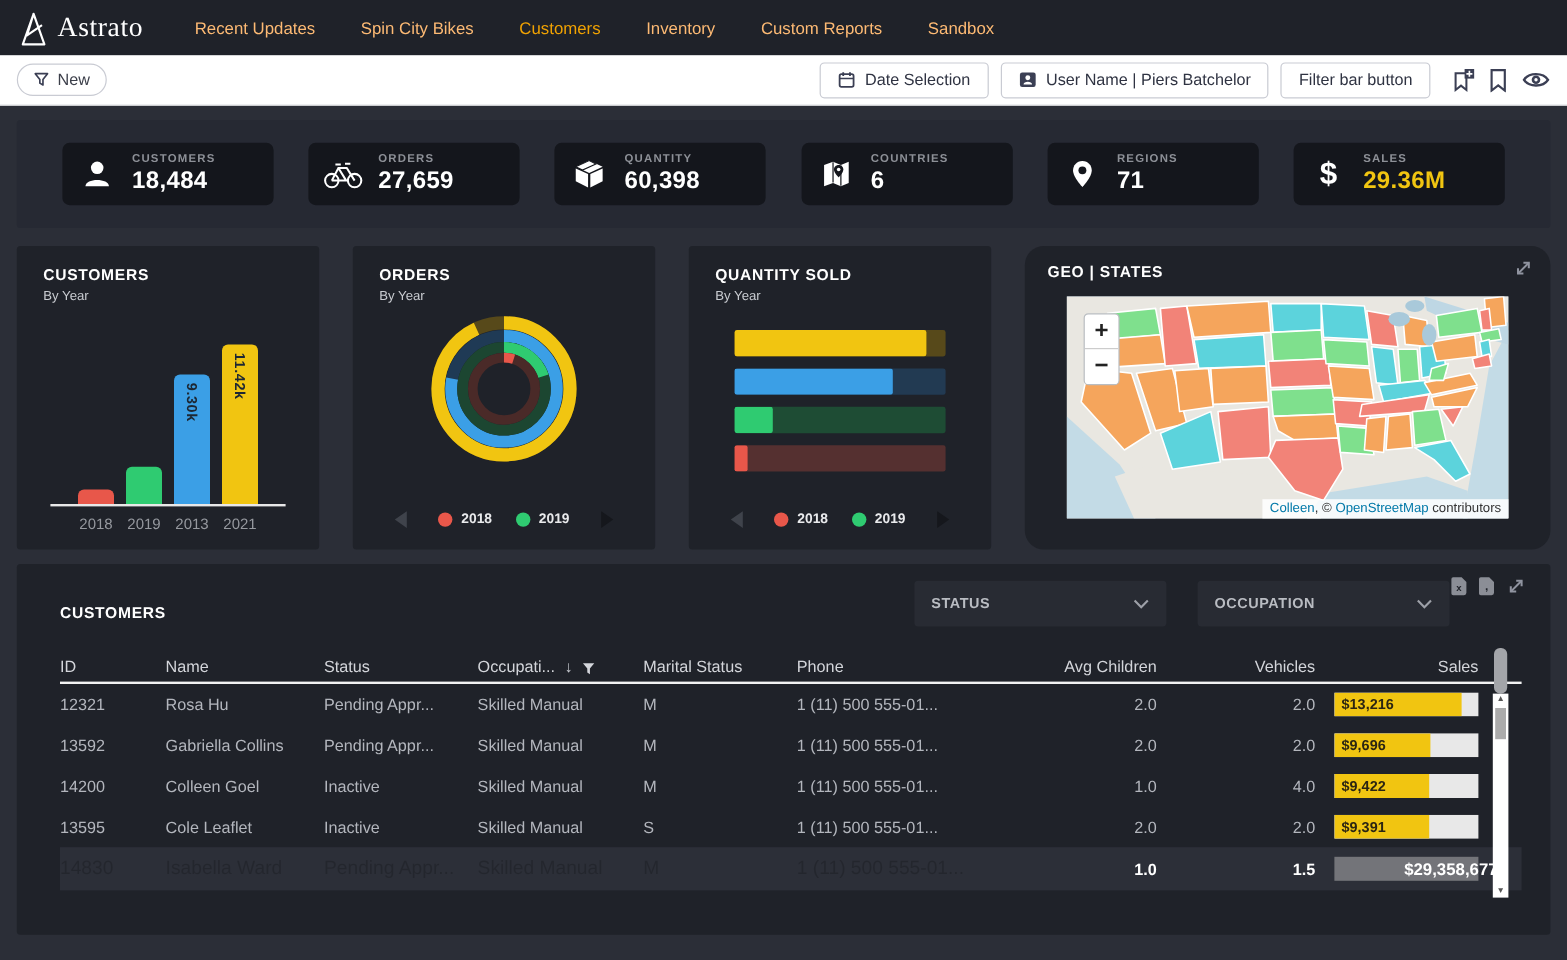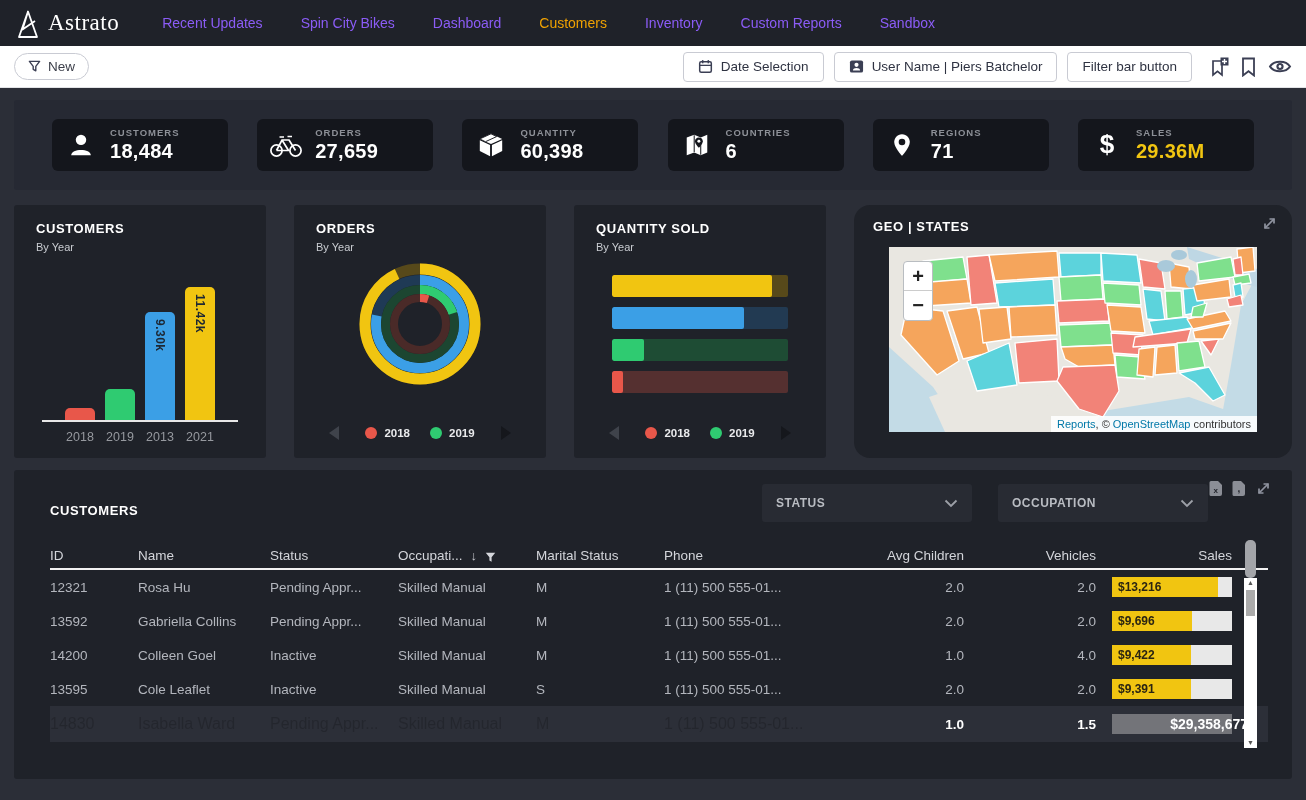--- a/index.html
+++ b/index.html
@@ -11,7 +11,7 @@
   .brand { display:flex; align-items:center; gap:7px; color:#fff; }
   .brand-name { font-family:"Liberation Serif", serif; font-size:23px; letter-spacing:.5px; }
   .navitems { display:flex; align-items:center; margin-left:24px; }
-  .navitem { color:#8b5cf6; font-size:14px; padding:0 19px; cursor:pointer; line-height:46px; }
+  .navitem { color:#fdba74; font-size:14px; padding:0 19px; cursor:pointer; line-height:46px; }
   .navitem.active { color:var(--accent,#f0a202); }
 
   

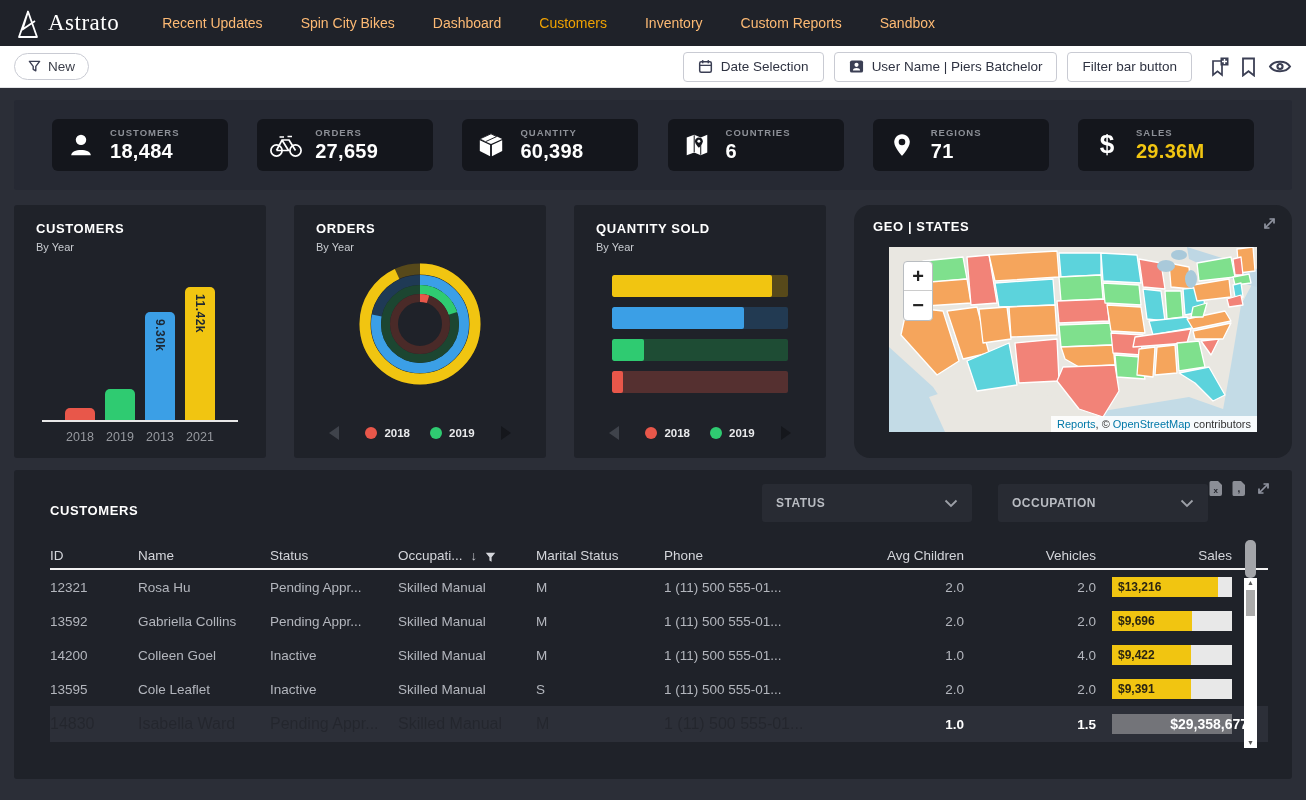--- a/index.html
+++ b/index.html
@@ -145,7 +145,6 @@
   <div class="navitems">
     <span class="navitem">Recent Updates</span>
     <span class="navitem">Spin City Bikes</span>
-    <span class="navitem">Dashboard</span>
     <span class="navitem active">Customers</span>
     <span class="navitem">Inventory</span>
     <span class="navitem">Custom Reports</span>

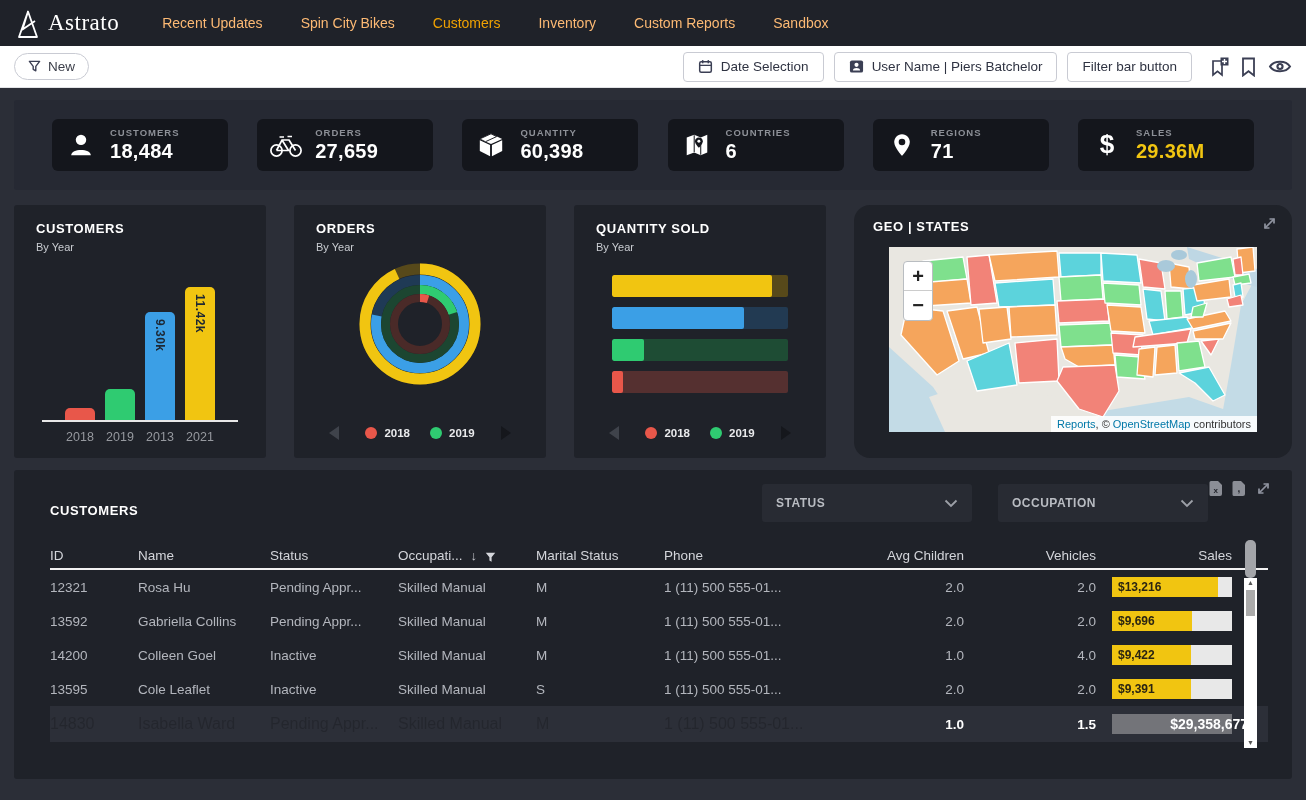--- a/index.html
+++ b/index.html
@@ -444,7 +444,7 @@
           <div>+</div>
           <div>−</div>
         </div>
-        <div class="attrib"><a>Reports</a><span>, © </span><a>OpenStreetMap</a><span> contributors</span></div>
+        <div class="attrib"><a>Colleen</a><span>, © </span><a>OpenStreetMap</a><span> contributors</span></div>
       </div>
     </div>
   </div>

